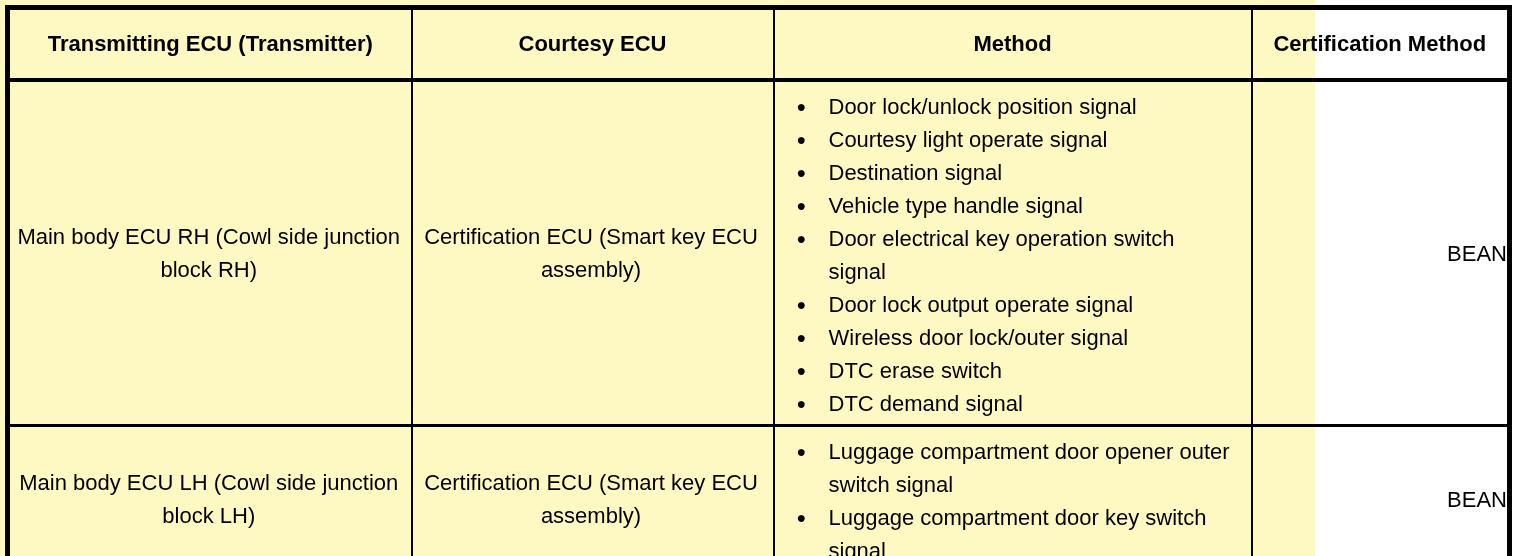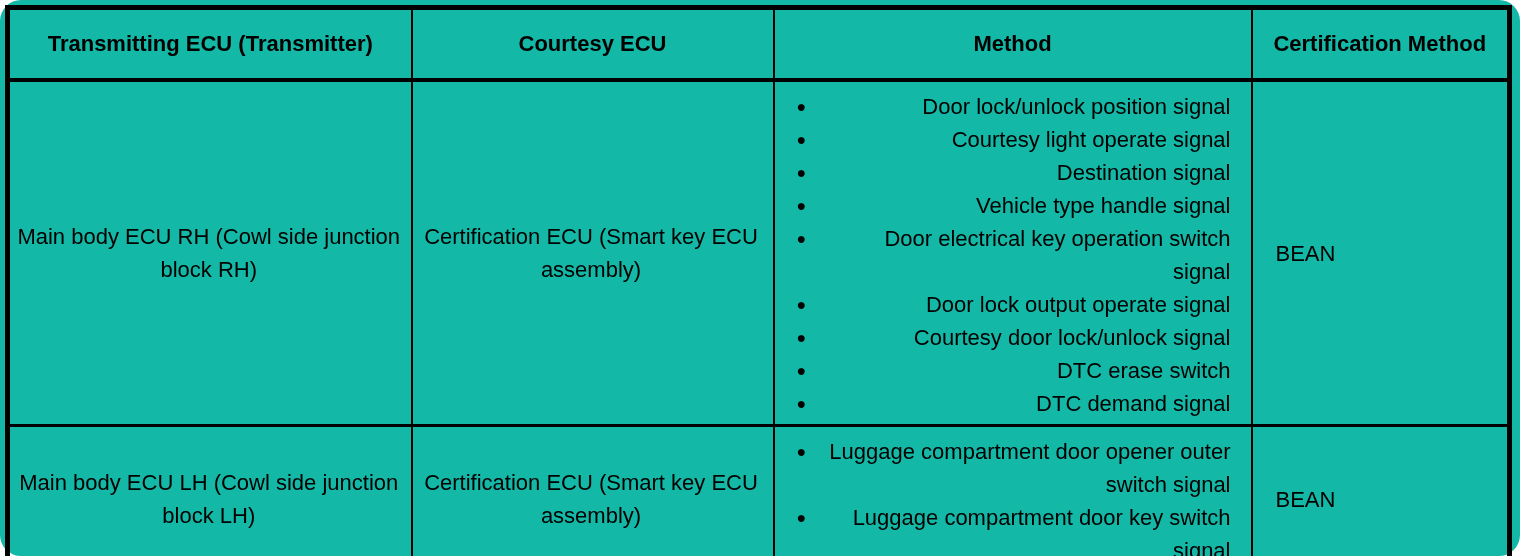--- a/index.html
+++ b/index.html
@@ -5,12 +5,11 @@
   html, body { margin: 0; padding: 0; background: #ffffff; }
   .page {
     position: relative;
-    width: 1520px;
+    width: 1315px;
     height: 556px;
-    background: #14b8a6;
+    background: #fef9c3;
     font-family: "Liberation Sans", "DejaVu Sans", sans-serif;
     color: #000000;
-    border-radius: 21px;
   }
   table.ecu-table {
     position: absolute;

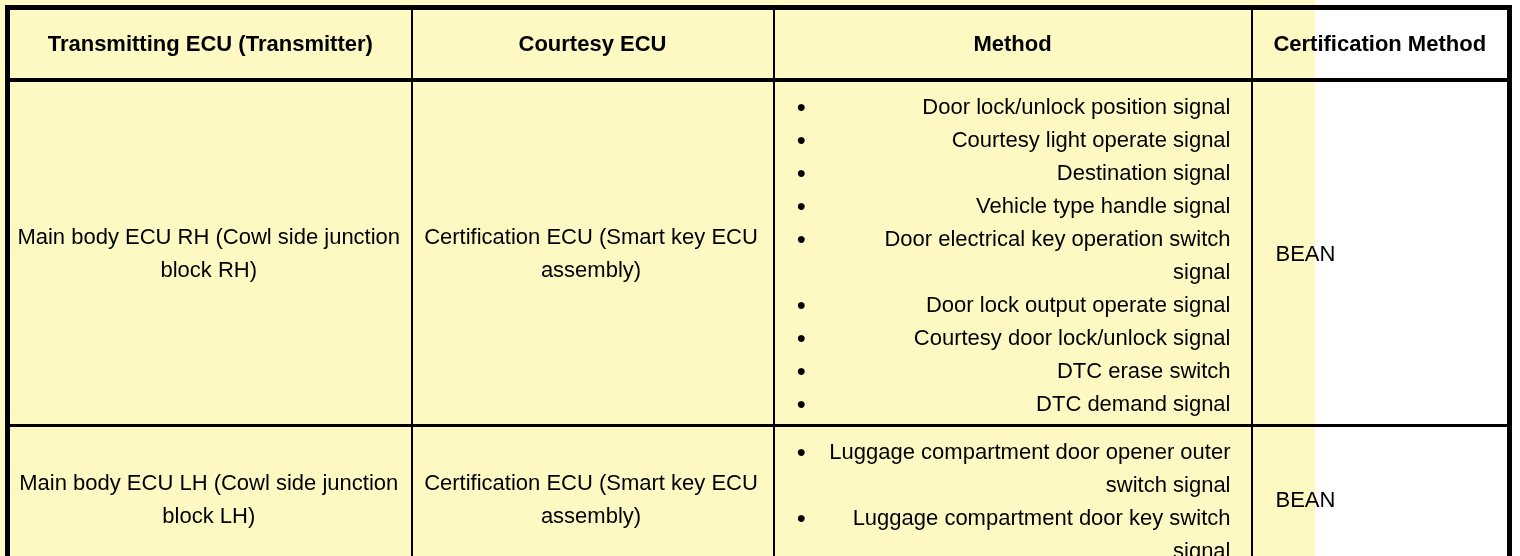--- a/index.html
+++ b/index.html
@@ -73,7 +73,7 @@
     font-size: 16px;
     line-height: 33px;
   }
-  .sigtext { flex: 1 1 auto; text-align: right; }
+  .sigtext { flex: 1 1 auto; }
 </style>
 </head>
 <body>

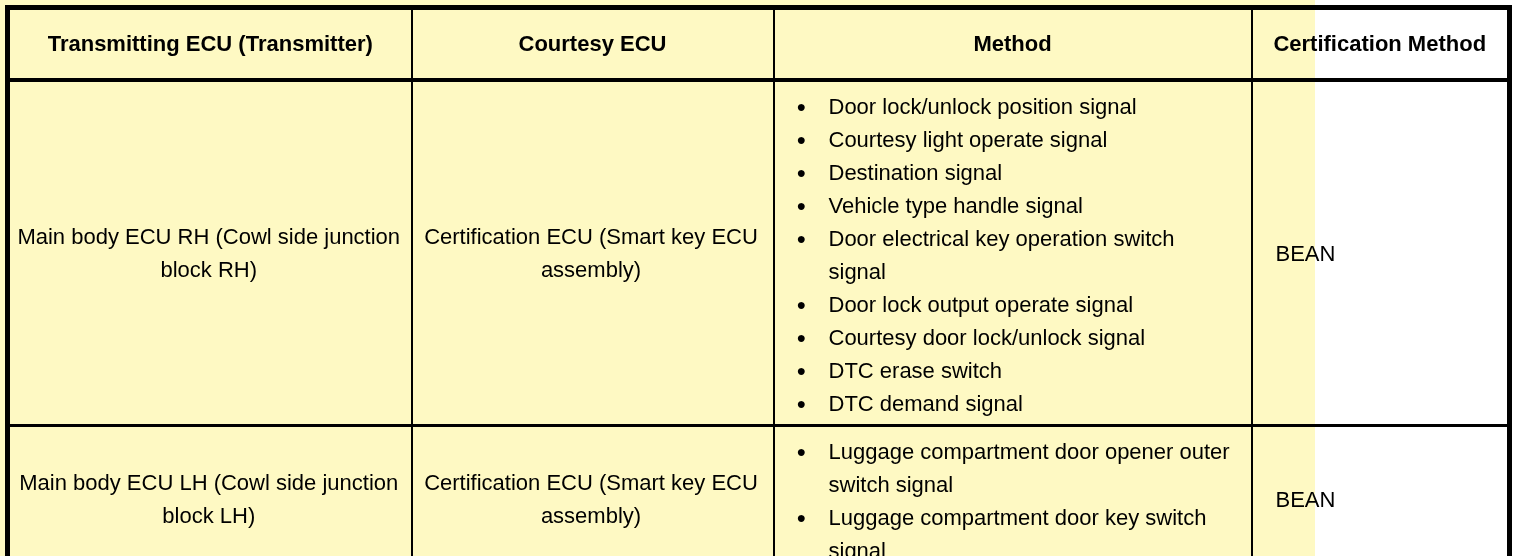--- a/index.html
+++ b/index.html
@@ -54,7 +54,7 @@
   }
   td.method {
     vertical-align: middle;
-    text-align: left;
+    text-align: right;
     padding-left: 23px;
     line-height: 33px;
   }

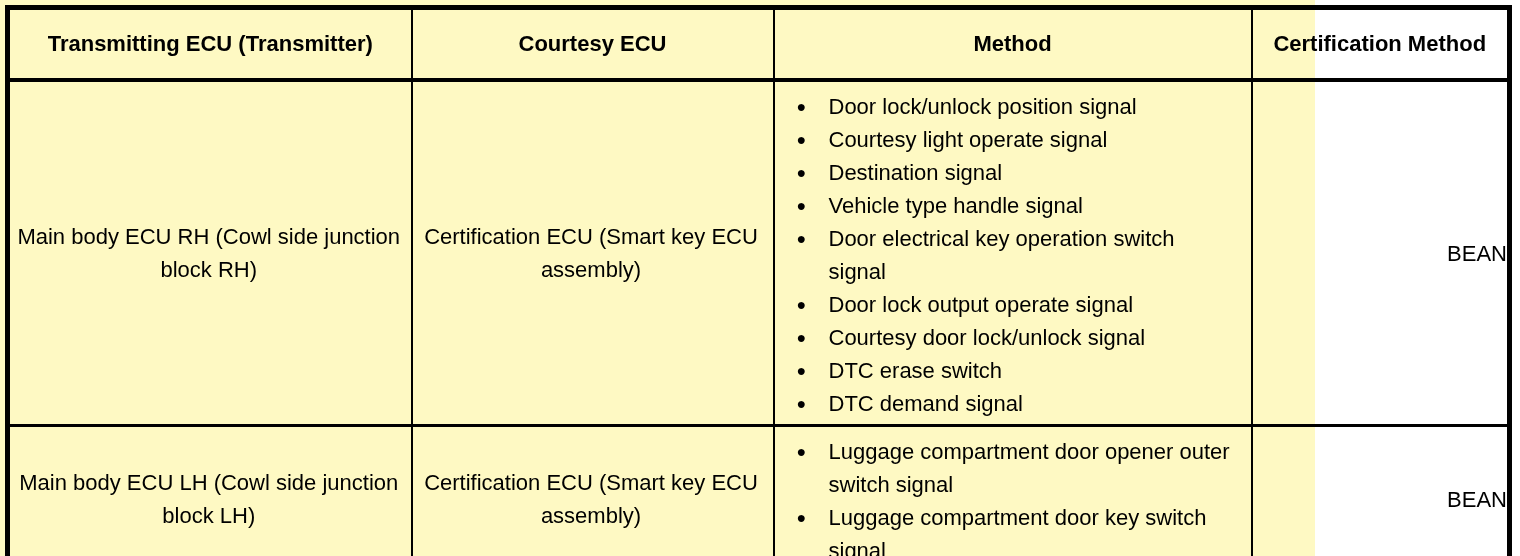--- a/index.html
+++ b/index.html
@@ -126,7 +126,7 @@
               </li>
               <li>
                 <span class="bullet">●</span>
-                <span class="sigtext">Courtesy door lock/unlock signal</span>
+                <span class="sigtext">Wireless door lock/outer signal</span>
               </li>
               <li>
                 <span class="bullet">●</span>

